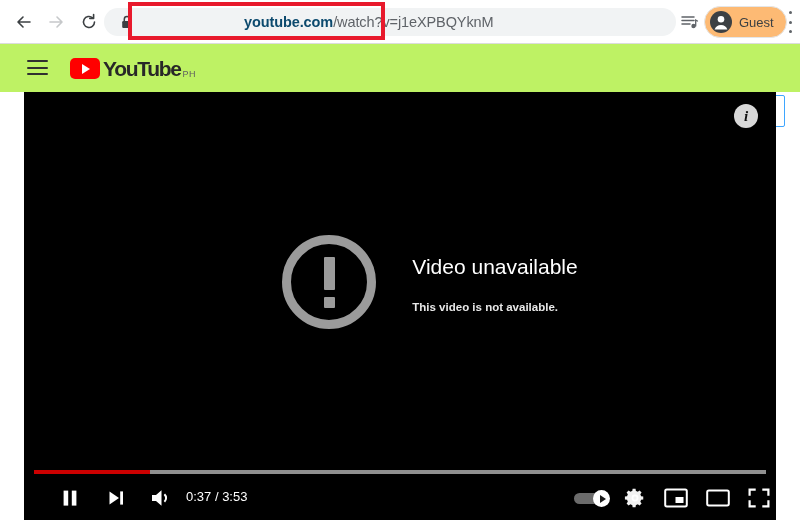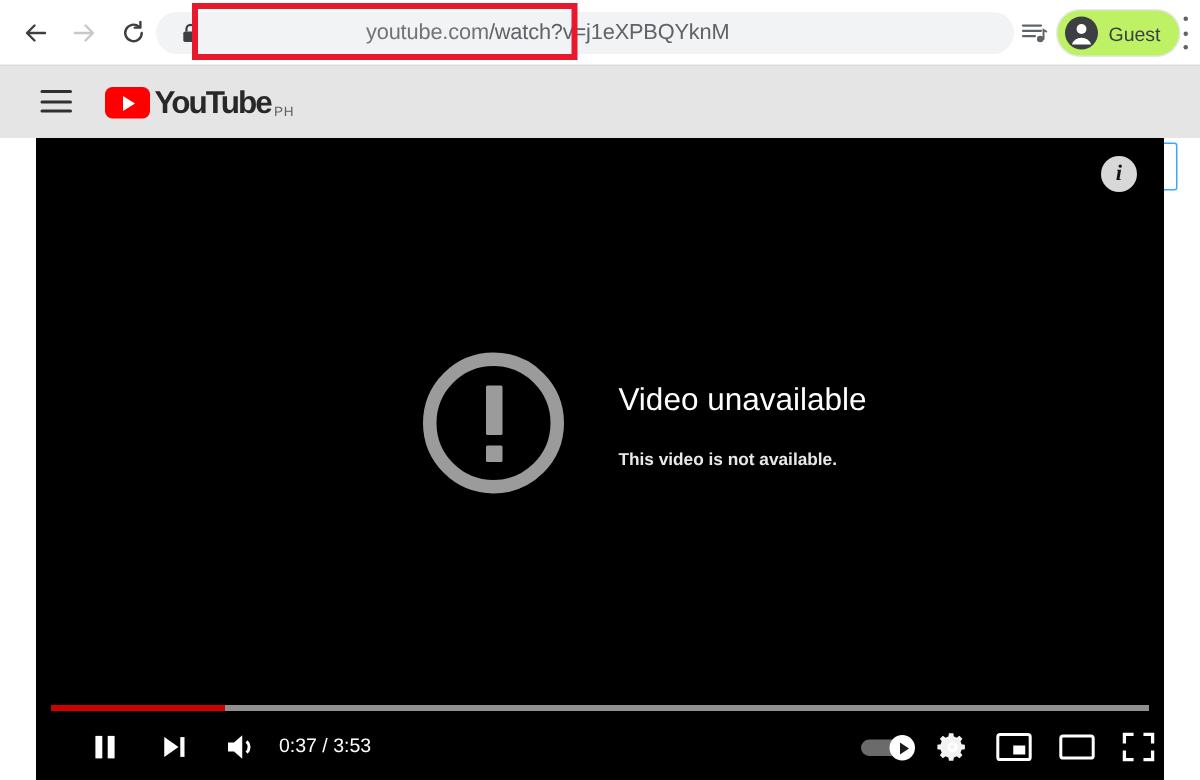--- a/index.html
+++ b/index.html
@@ -62,7 +62,7 @@
     white-space: nowrap;
     letter-spacing: -0.1px;
   }
-  #url-text .host { color: #737373; }
+  #url-text .host { color: #0c4a6e; font-weight: bold; }
 
   
   #url-highlight-box {

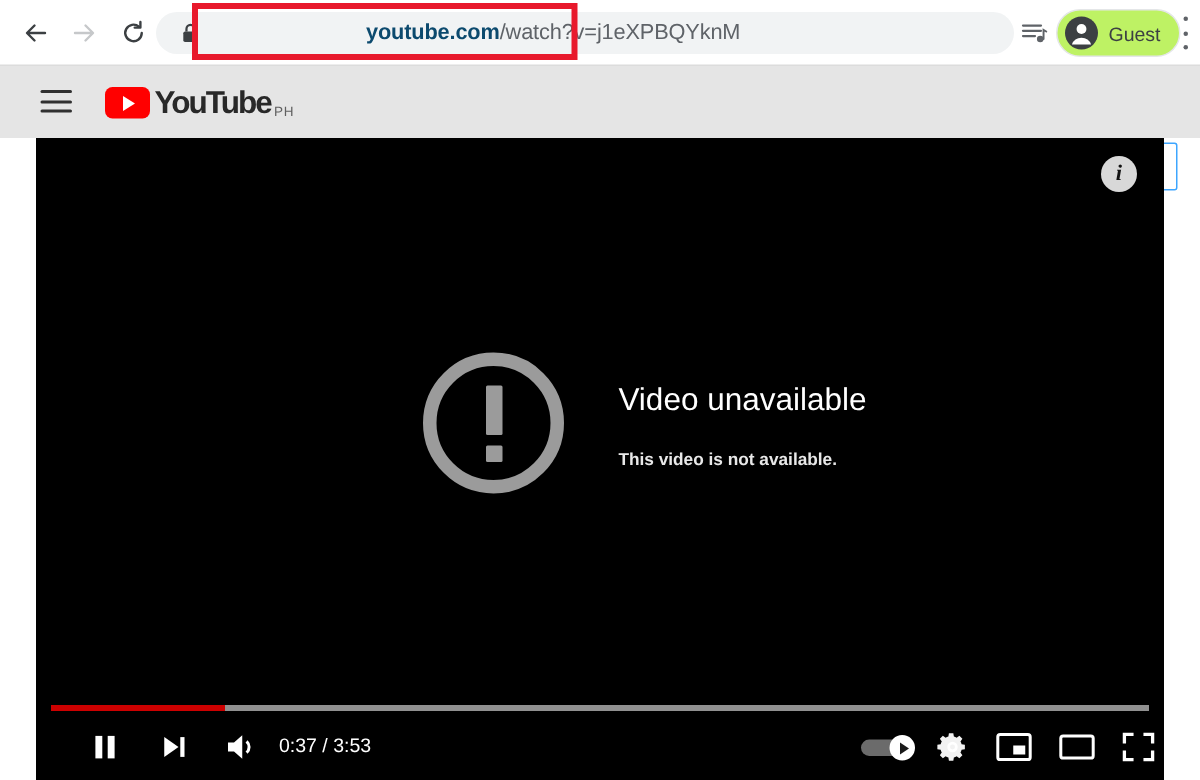--- a/index.html
+++ b/index.html
@@ -89,7 +89,7 @@
     display: flex; align-items: center; gap: 6px;
     border: 1px solid #e4e6e8;
     border-radius: 16px;
-    background: #bef264;
+    background: #fdba74;
     cursor: pointer;
     box-sizing: border-box;
   }

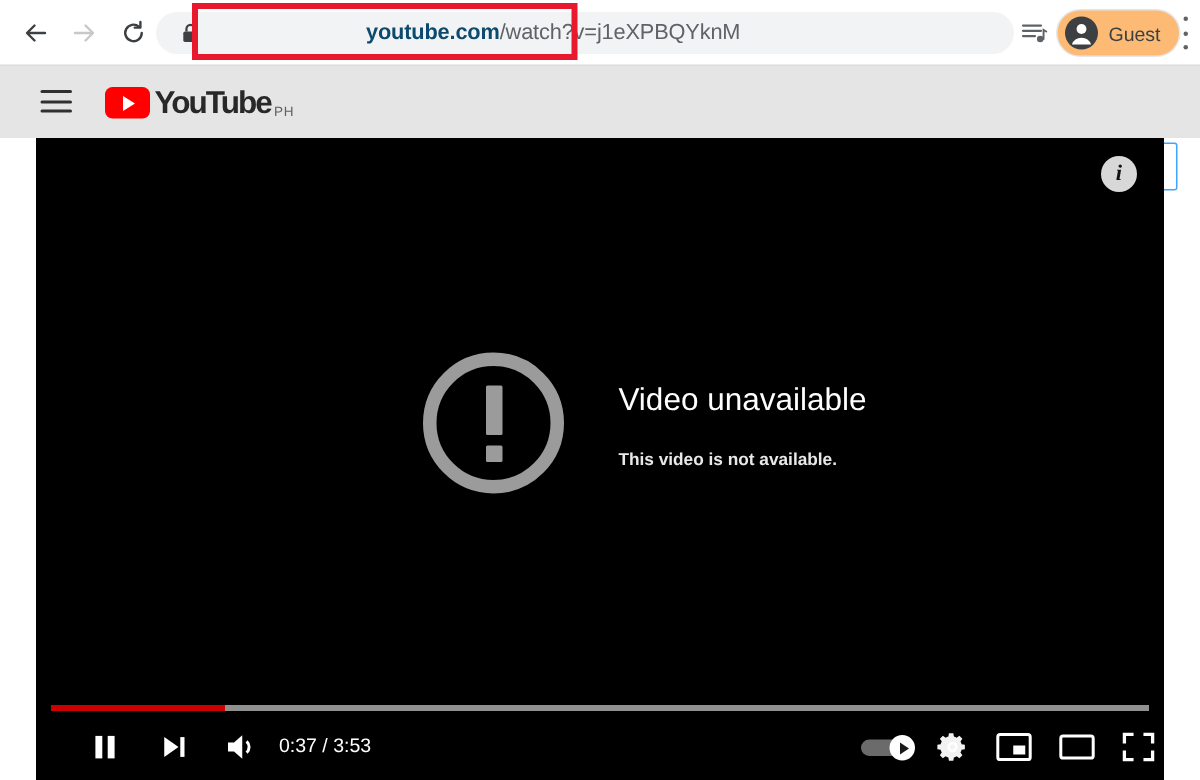--- a/index.html
+++ b/index.html
@@ -111,7 +111,7 @@
     position: absolute;
     left: 0; top: 44px;
     width: 800px; height: 48px;
-    background: #e5e5e5;
+    background: #bef264;
     box-sizing: border-box;
   }
   #yt-hamburger {

